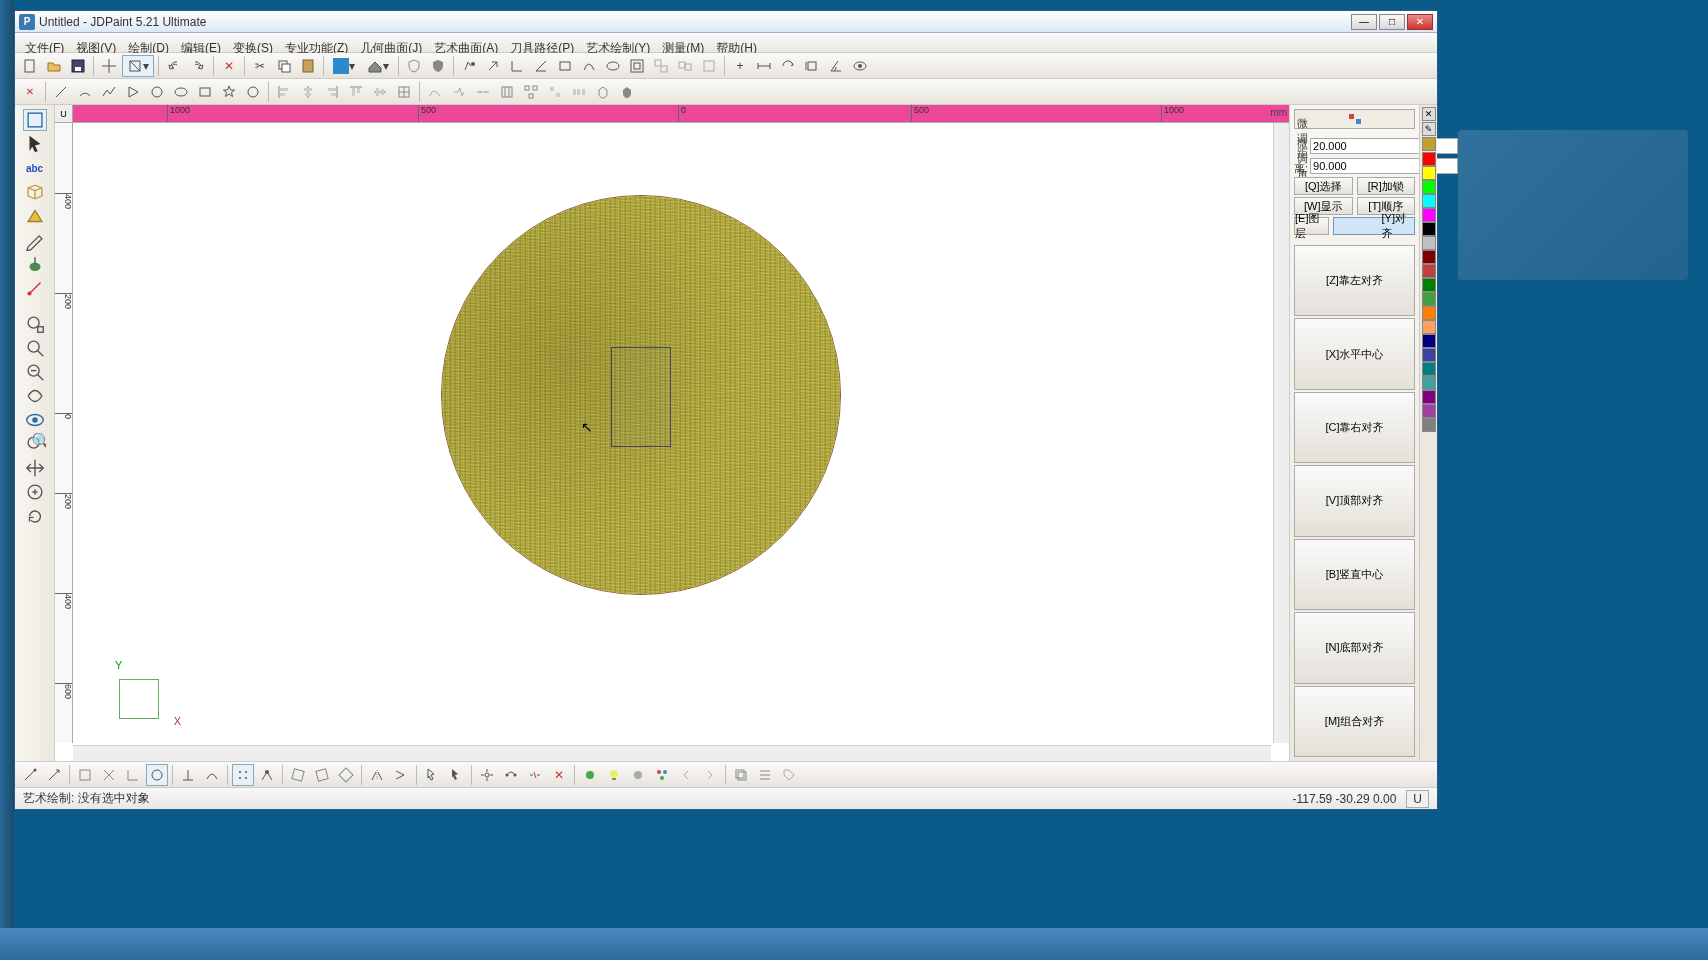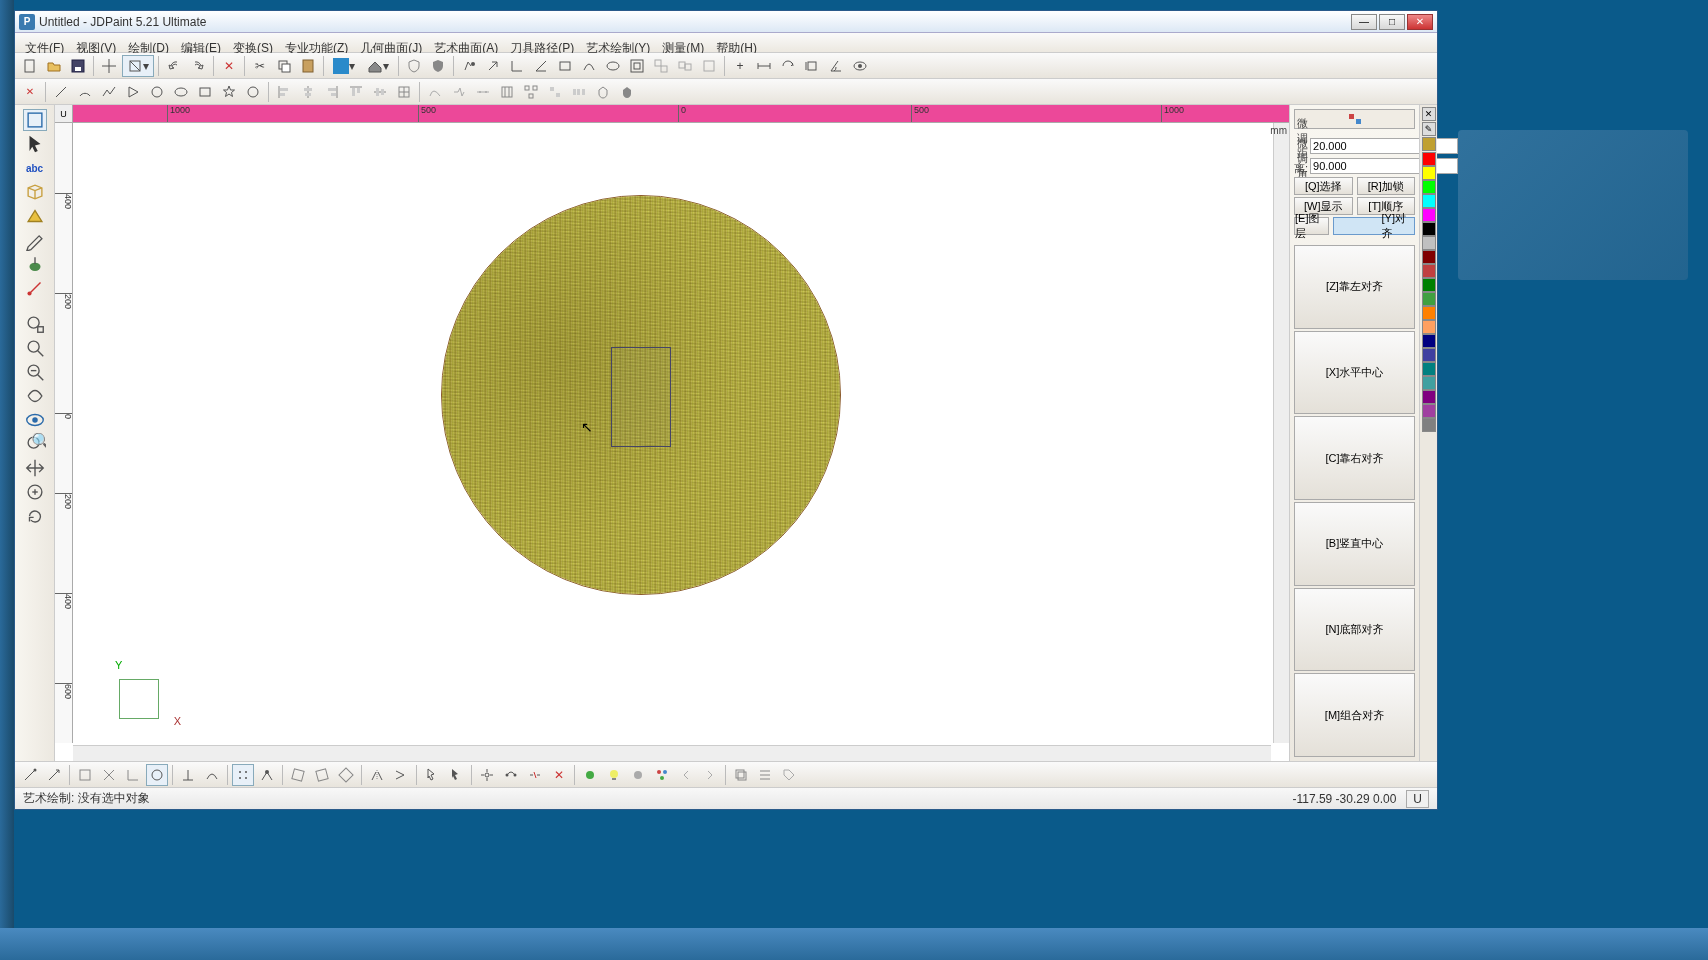--- a/index.html
+++ b/index.html
@@ -28,7 +28,7 @@
 .ruler-h .tick { position:absolute; top:0; height:18px; border-left:1px solid #666; font-size:9px; color:#333; padding-left:2px; display:flex; align-items:flex-start;}
 .ruler-v { position:absolute; left:0; top:18px; bottom:18px; width:18px; background:#f8f8f8; border-right:1px solid #aaa; z-index:2; overflow:hidden;}
 .ruler-v .tick { position:absolute; left:0; width:18px; border-top:1px solid #666; font-size:9px; color:#333; writing-mode:vertical-rl;}
-.ruler-unit { position:absolute; right:2px; top:20px; font-size:10px; color:#444; z-index:4;}
+.ruler-unit { position:absolute; right:2px; top:2px; font-size:10px; color:#444; z-index:4;}
 .canvas { position:absolute; left:18px; top:18px; right:18px; bottom:18px; background:#fff; overflow:hidden;}
 .canvas .disk { position:absolute; left:368px; top:72px; width:400px; height:400px; border-radius:50%; overflow:hidden; border:1px solid #8a5a2a;}
 .canvas .disk .tex { position:absolute; inset:0; background:

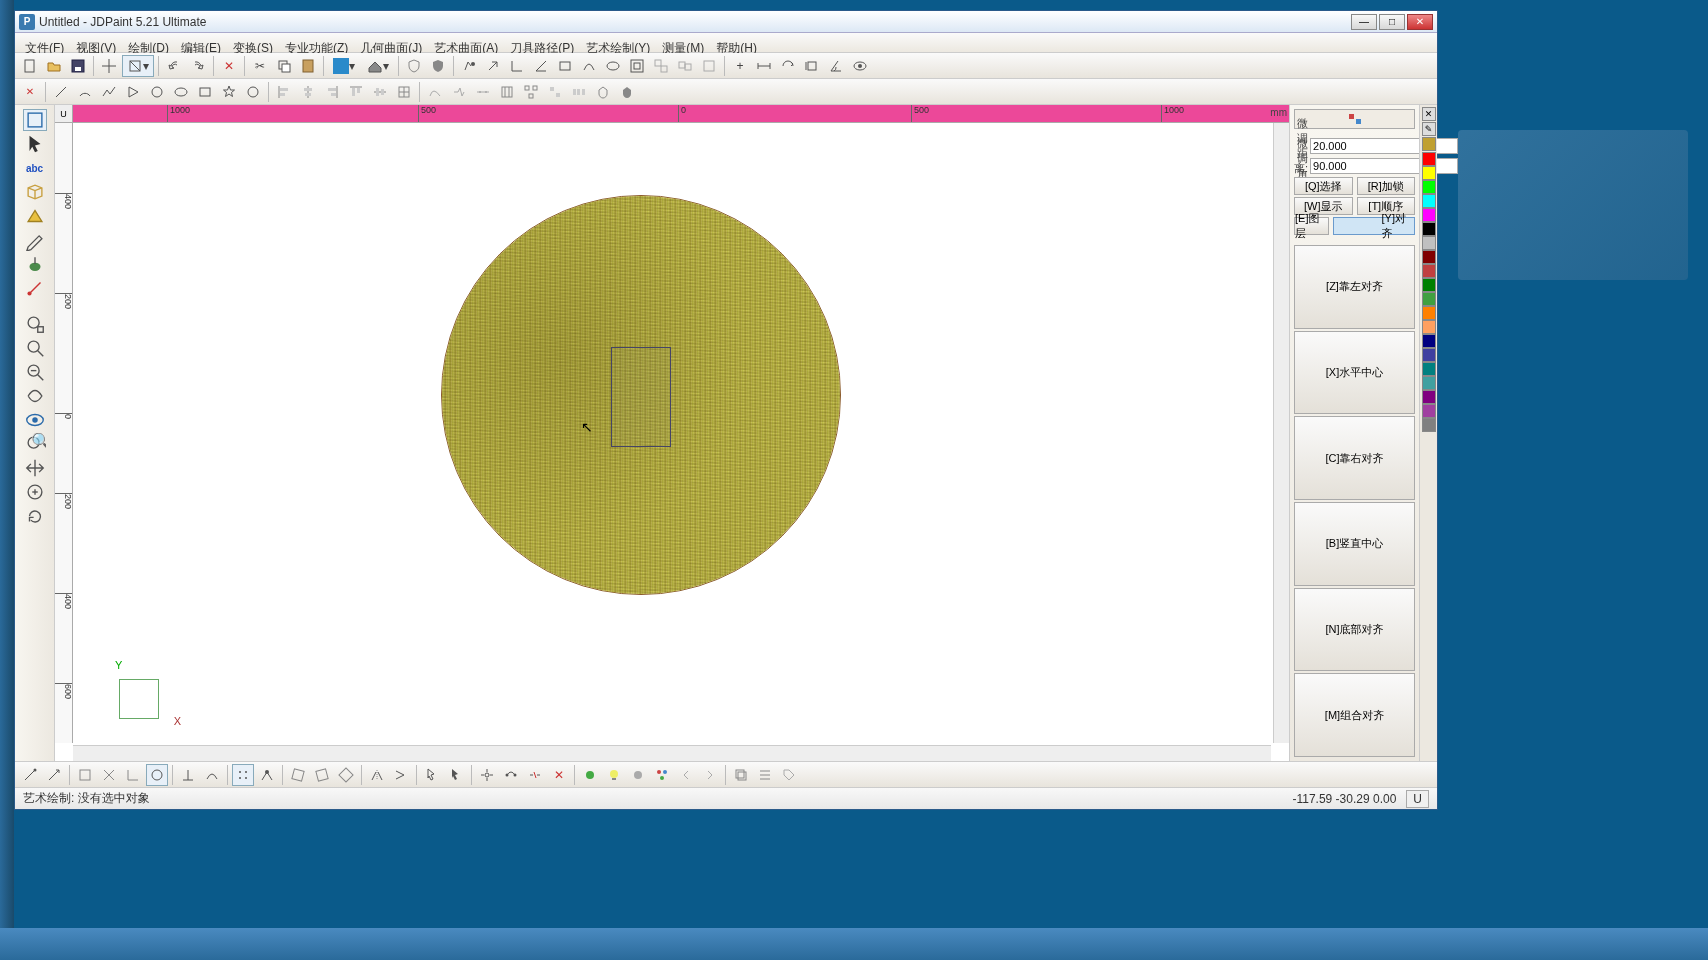--- a/index.html
+++ b/index.html
@@ -582,6 +582,7 @@
       <div class="pbtn">[Z]靠左对齐</div>
       <div class="pbtn">[X]水平中心</div>
       <div class="pbtn">[C]靠右对齐</div>
+      <div class="pbtn">[V]顶部对齐</div>
       <div class="pbtn">[B]竖直中心</div>
       <div class="pbtn">[N]底部对齐</div>
       <div class="pbtn">[M]组合对齐</div>

